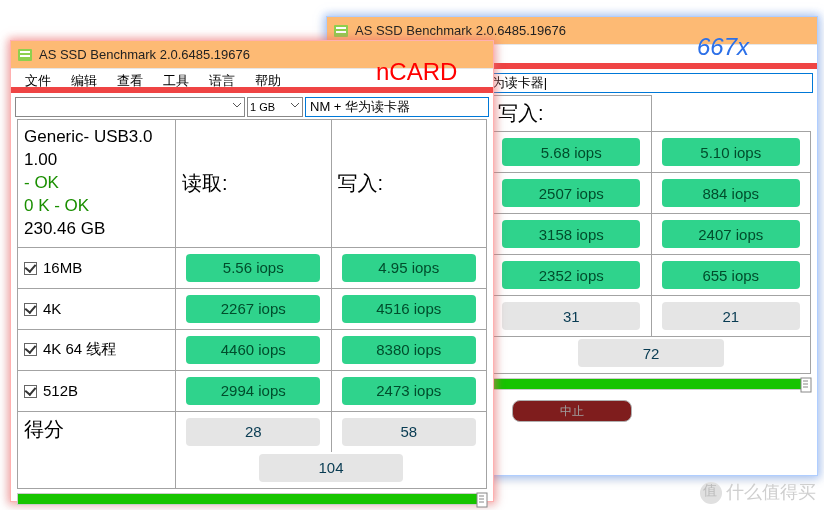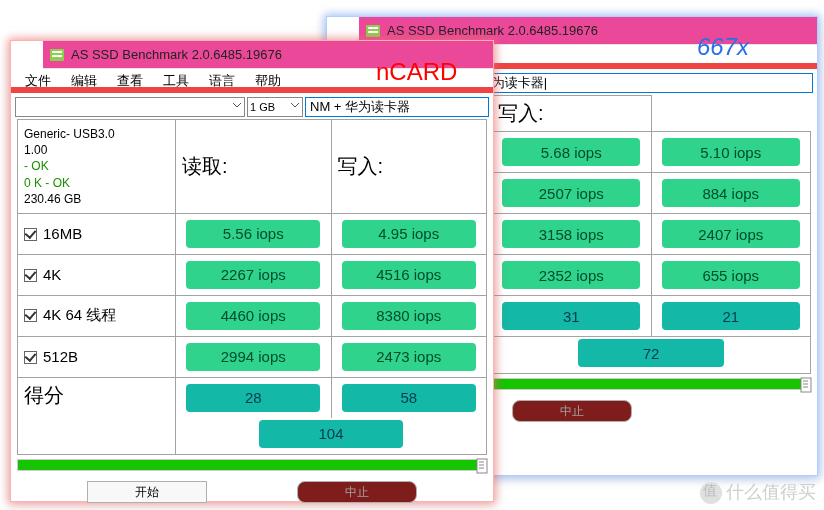--- a/index.html
+++ b/index.html
@@ -12,7 +12,7 @@
   .window { position: absolute; background: #fff; border: 1px solid #c0c0c0; box-shadow: 0 2px 12px rgba(0,0,0,0.18); }
   .window.red-outline { box-shadow: 0 0 8px 2px rgba(255,120,120,0.6), 0 2px 12px rgba(0,0,0,0.15); border:1px solid #ffb0b0;}
   .window.blue-outline { box-shadow: 0 0 8px 2px rgba(120,170,255,0.55), 0 2px 12px rgba(0,0,0,0.15); border:1px solid #b0ceff;}
-  .titlebar { height: 28px; display: flex; align-items: center; padding: 8px 6px; border-bottom: 1px solid #e6e6e6; background: #ec4899; margin-left: 32px;}
+  .titlebar { height: 28px; display: flex; align-items: center; padding: 8px 6px; border-bottom: 1px solid #e6e6e6; background: #fdba74;}
   .titlebar .app-icon { width: 16px; height: 16px; margin-right: 6px; }
   .titlebar .app-icon svg { width:16px; height:16px; }
   .titlebar .title-text { font-size: 13px; color: #222; }

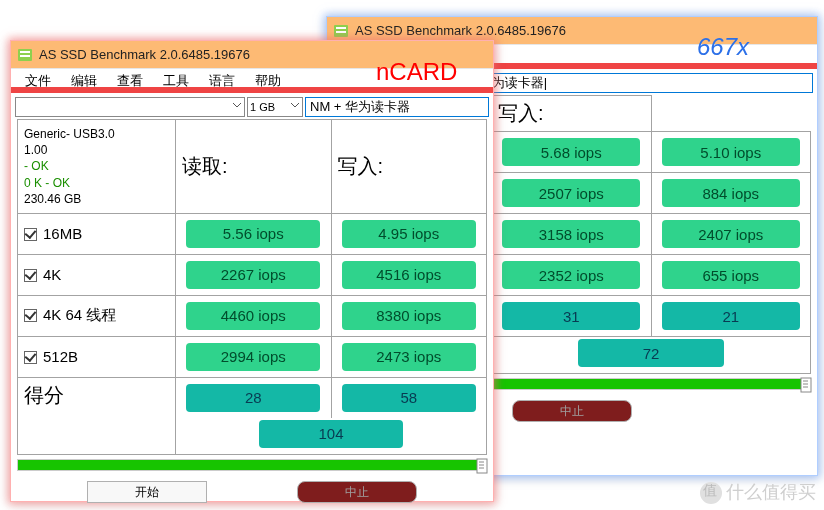--- a/index.html
+++ b/index.html
@@ -28,7 +28,7 @@
   table.grid { width: 100%; border-collapse: collapse; table-layout: fixed; }
   table.grid td, table.grid th { border: 1px solid #a3a3a3; text-align: left; padding: 4px 6px; vertical-align: middle; height: 32px; }
   table.grid th { font-weight: normal; font-size: 20px; }
-  .info-cell { font-size: 12px; line-height: 1.35; padding: 6px 6px 6px 6px !important; margin-top: 20px; }
+  .info-cell { font-size: 17px; line-height: 1.35; padding: 6px 6px 6px 6px !important; margin-top: 20px; }
   .info-cell .ok { color: #1a8f00; }
   .rowlabel { font-size: 15px; }
   .chk { display:inline-block; width:13px; height:13px; border:1px solid #666; margin-right:6px; position:relative; vertical-align:-2px; background:#fff;}

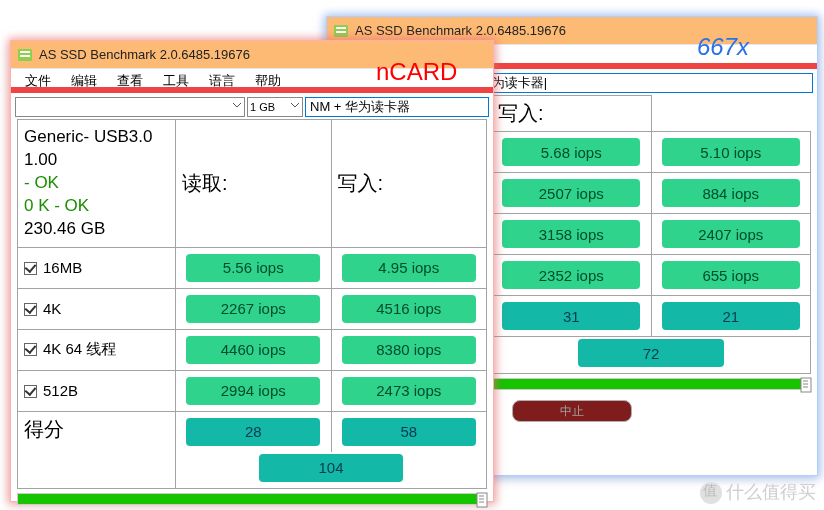--- a/index.html
+++ b/index.html
@@ -35,7 +35,7 @@
   .chk.checked::after { content:""; position:absolute; left:2px; top:-1px; width:5px; height:8px; border-right:2px solid #333; border-bottom:2px solid #333; transform:rotate(40deg);}
   .pill { margin: 2px auto; display:flex; align-items:center; justify-content:center; height: 28px; border-radius: 4px; font-size: 15px; width: 94%; }
   .pill.green { background: #2fd38c; color:#014d2c;}
-  .pill.blue  { background: #14b8a6; color:#083b52;}
+  .pill.blue  { background: #e5e5e5; color:#083b52;}
   .score-row td { border-left:1px solid #999; border-right:1px solid #999;}
   .total-cell { padding-top:0 !important;}
   .progress-row { height: 14px; }

